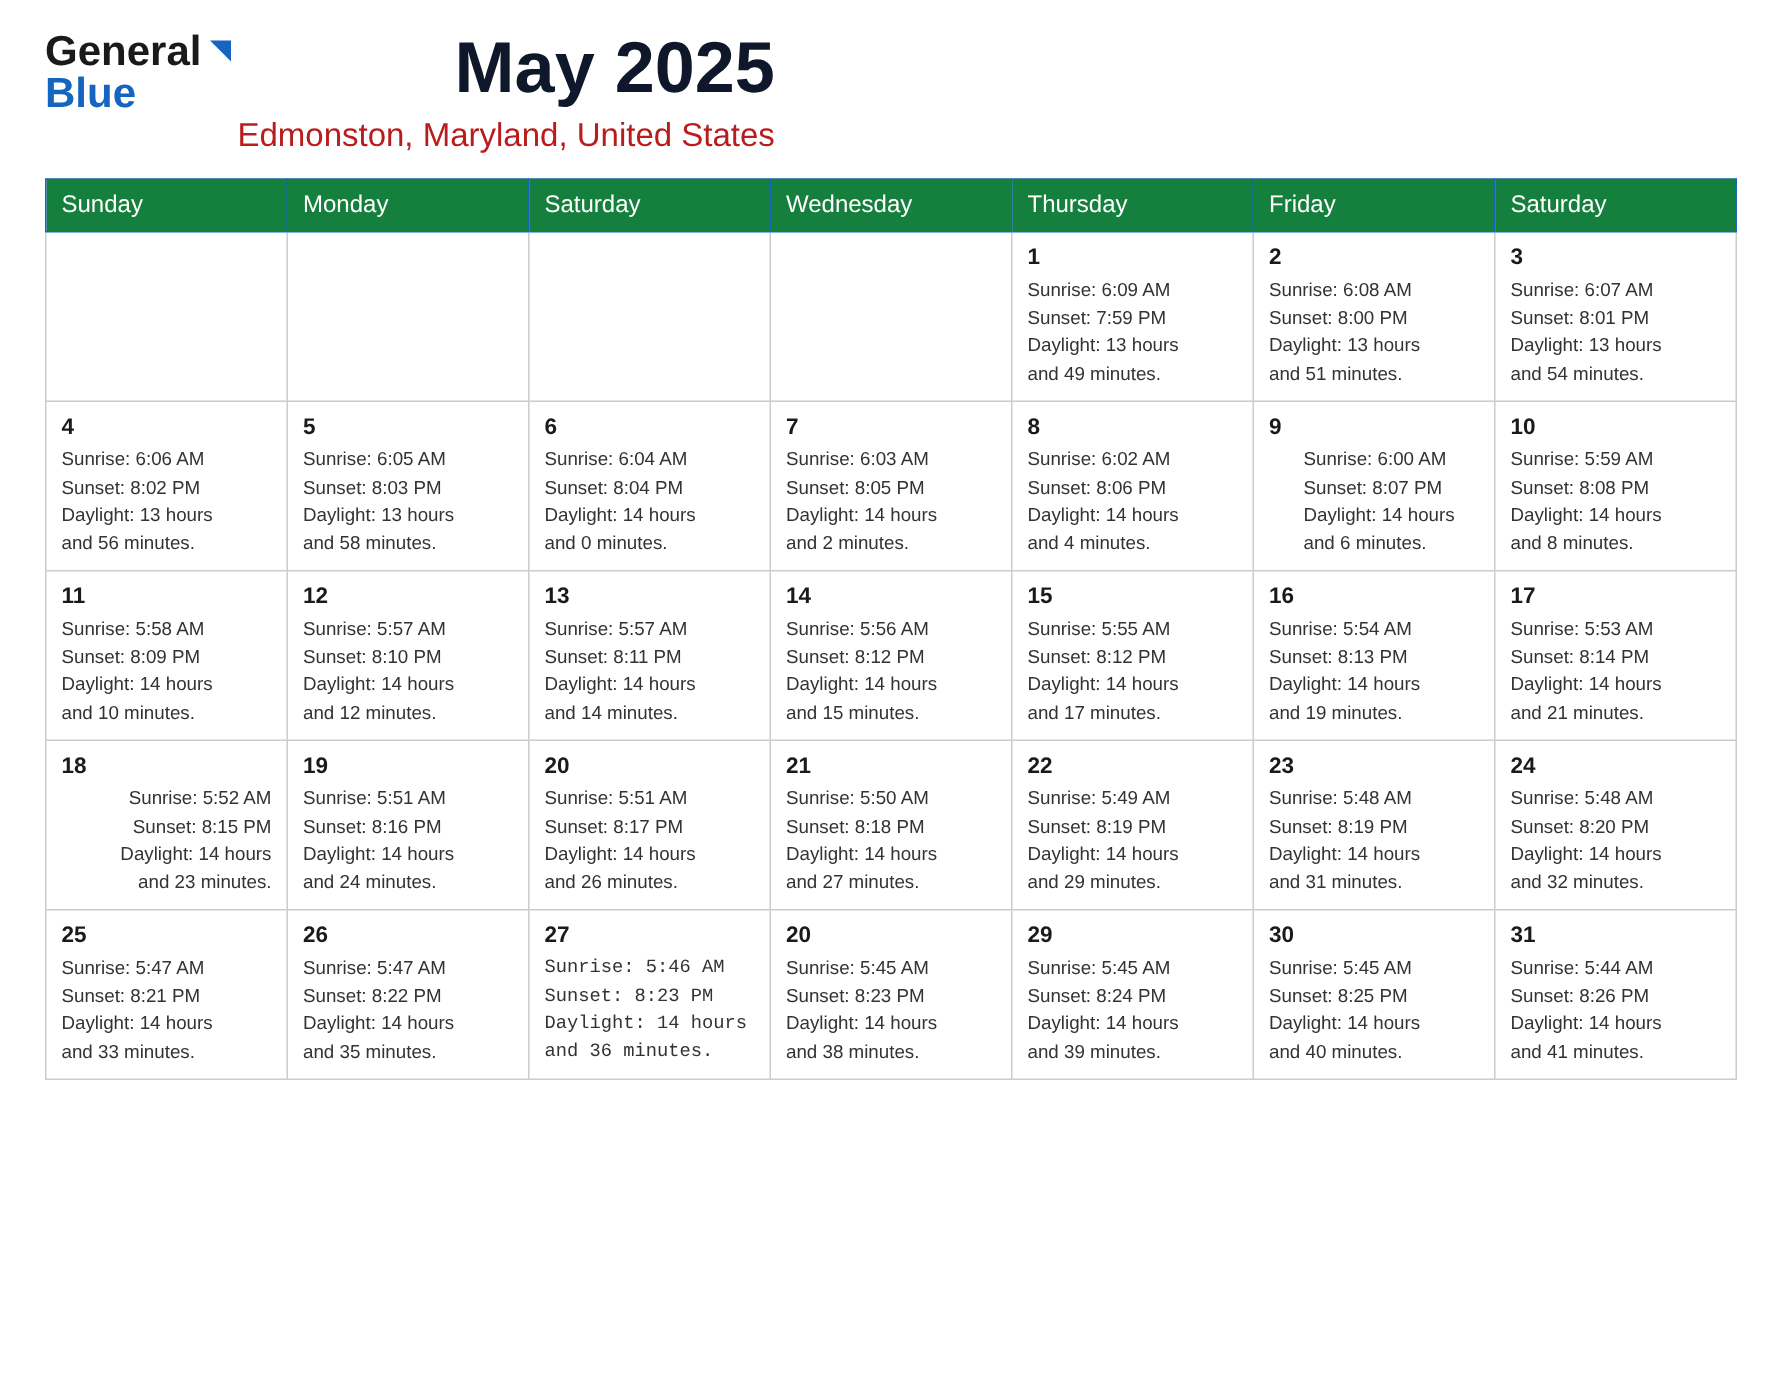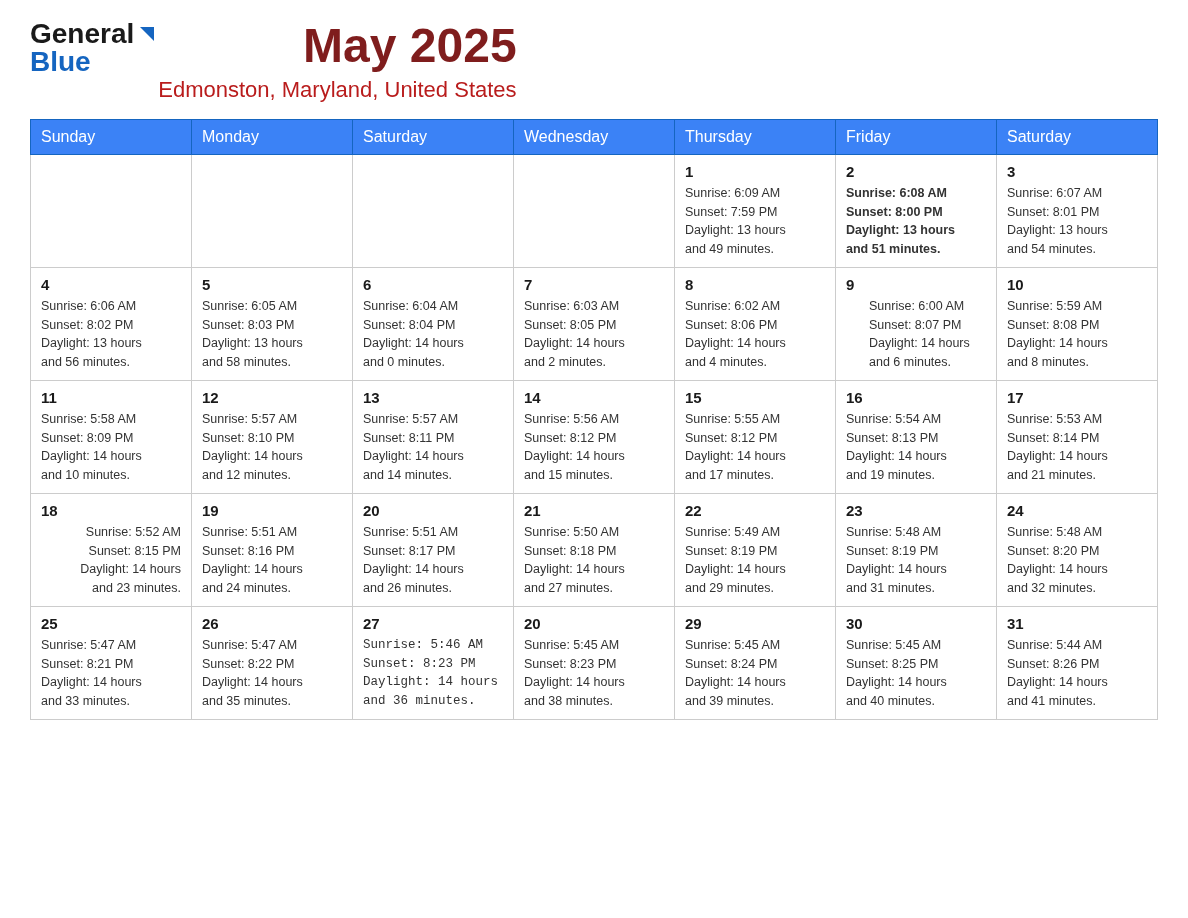--- a/index.html
+++ b/index.html
@@ -44,7 +44,7 @@
     .month-title {
       font-size: 48px;
       font-weight: bold;
-      color: #7f1d1d;
+      color: #0f172a;
       line-height: 1.1;
     }
     .location-title {

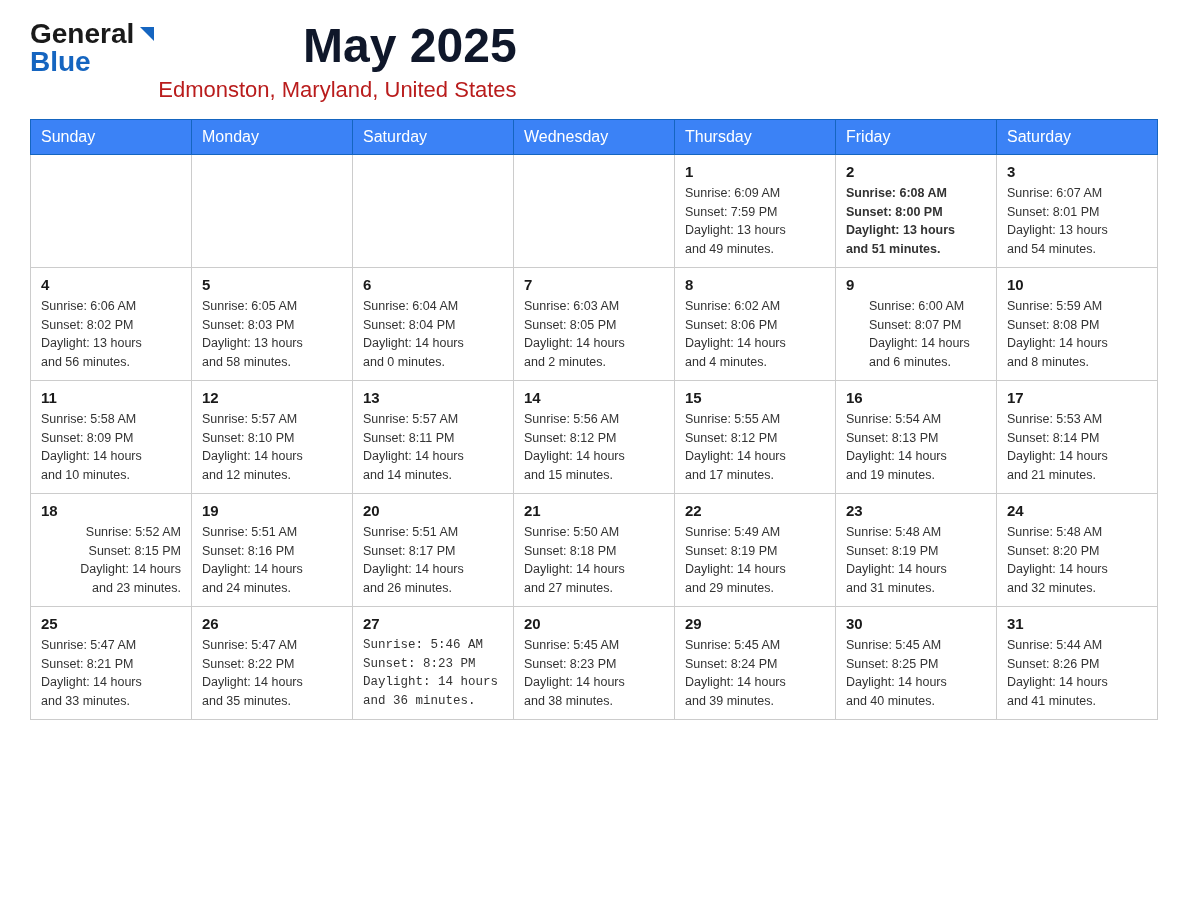--- a/index.html
+++ b/index.html
@@ -58,7 +58,7 @@
       table-layout: fixed;
     }
     .calendar th {
-      background-color: #3b82f6;
+      background-color: #15803d;
       color: #fff;
       padding: 8px 10px;
       text-align: left;

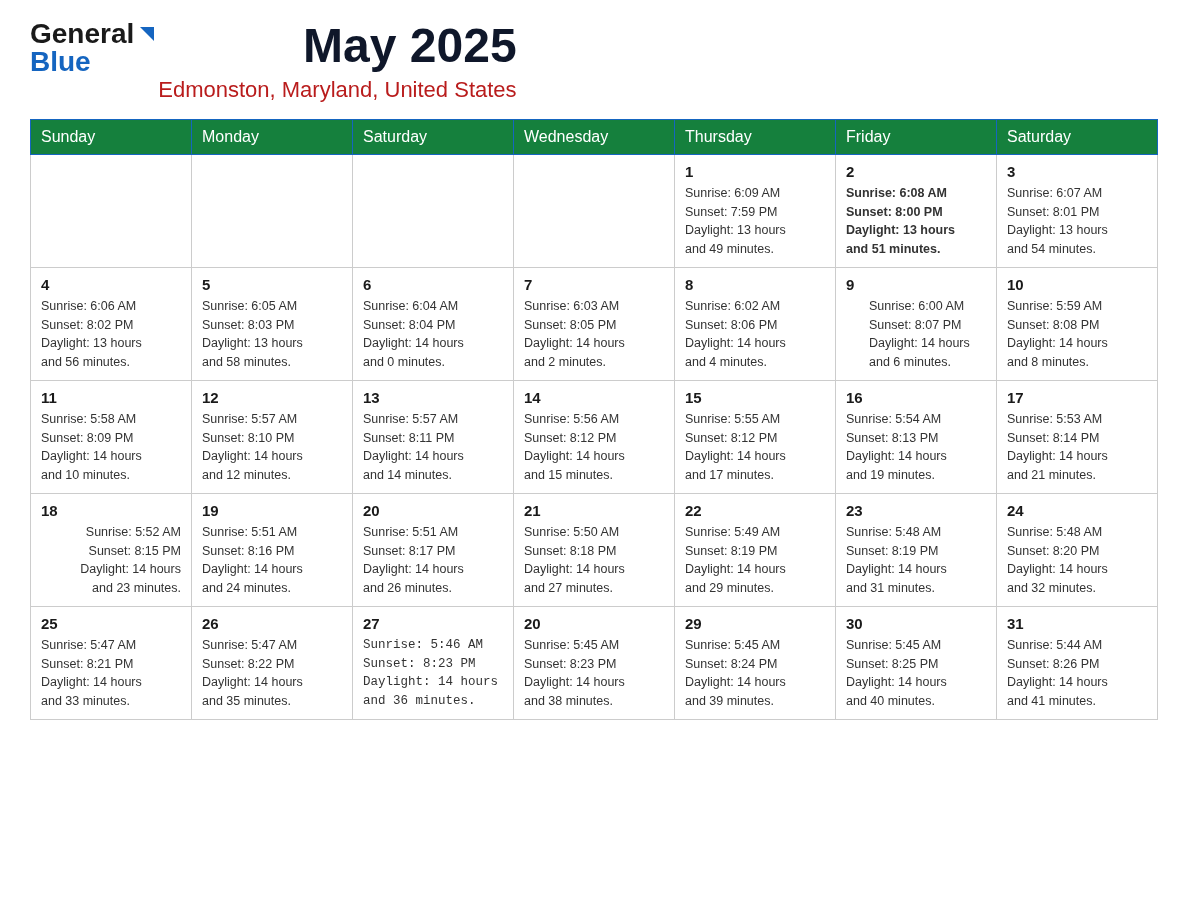--- a/index.html
+++ b/index.html
@@ -143,7 +143,7 @@
         </td>
         <td>
           <div class="day-number">2</div>
-          <div class="day-info" style="white-space: pre-line; font-weight: bold;">Sunrise: 6:08 AM
+          <div class="day-info" style="white-space: pre-line;">Sunrise: 6:08 AM
 Sunset: 8:00 PM
 Daylight: 13 hours
 and 51 minutes.</div>

